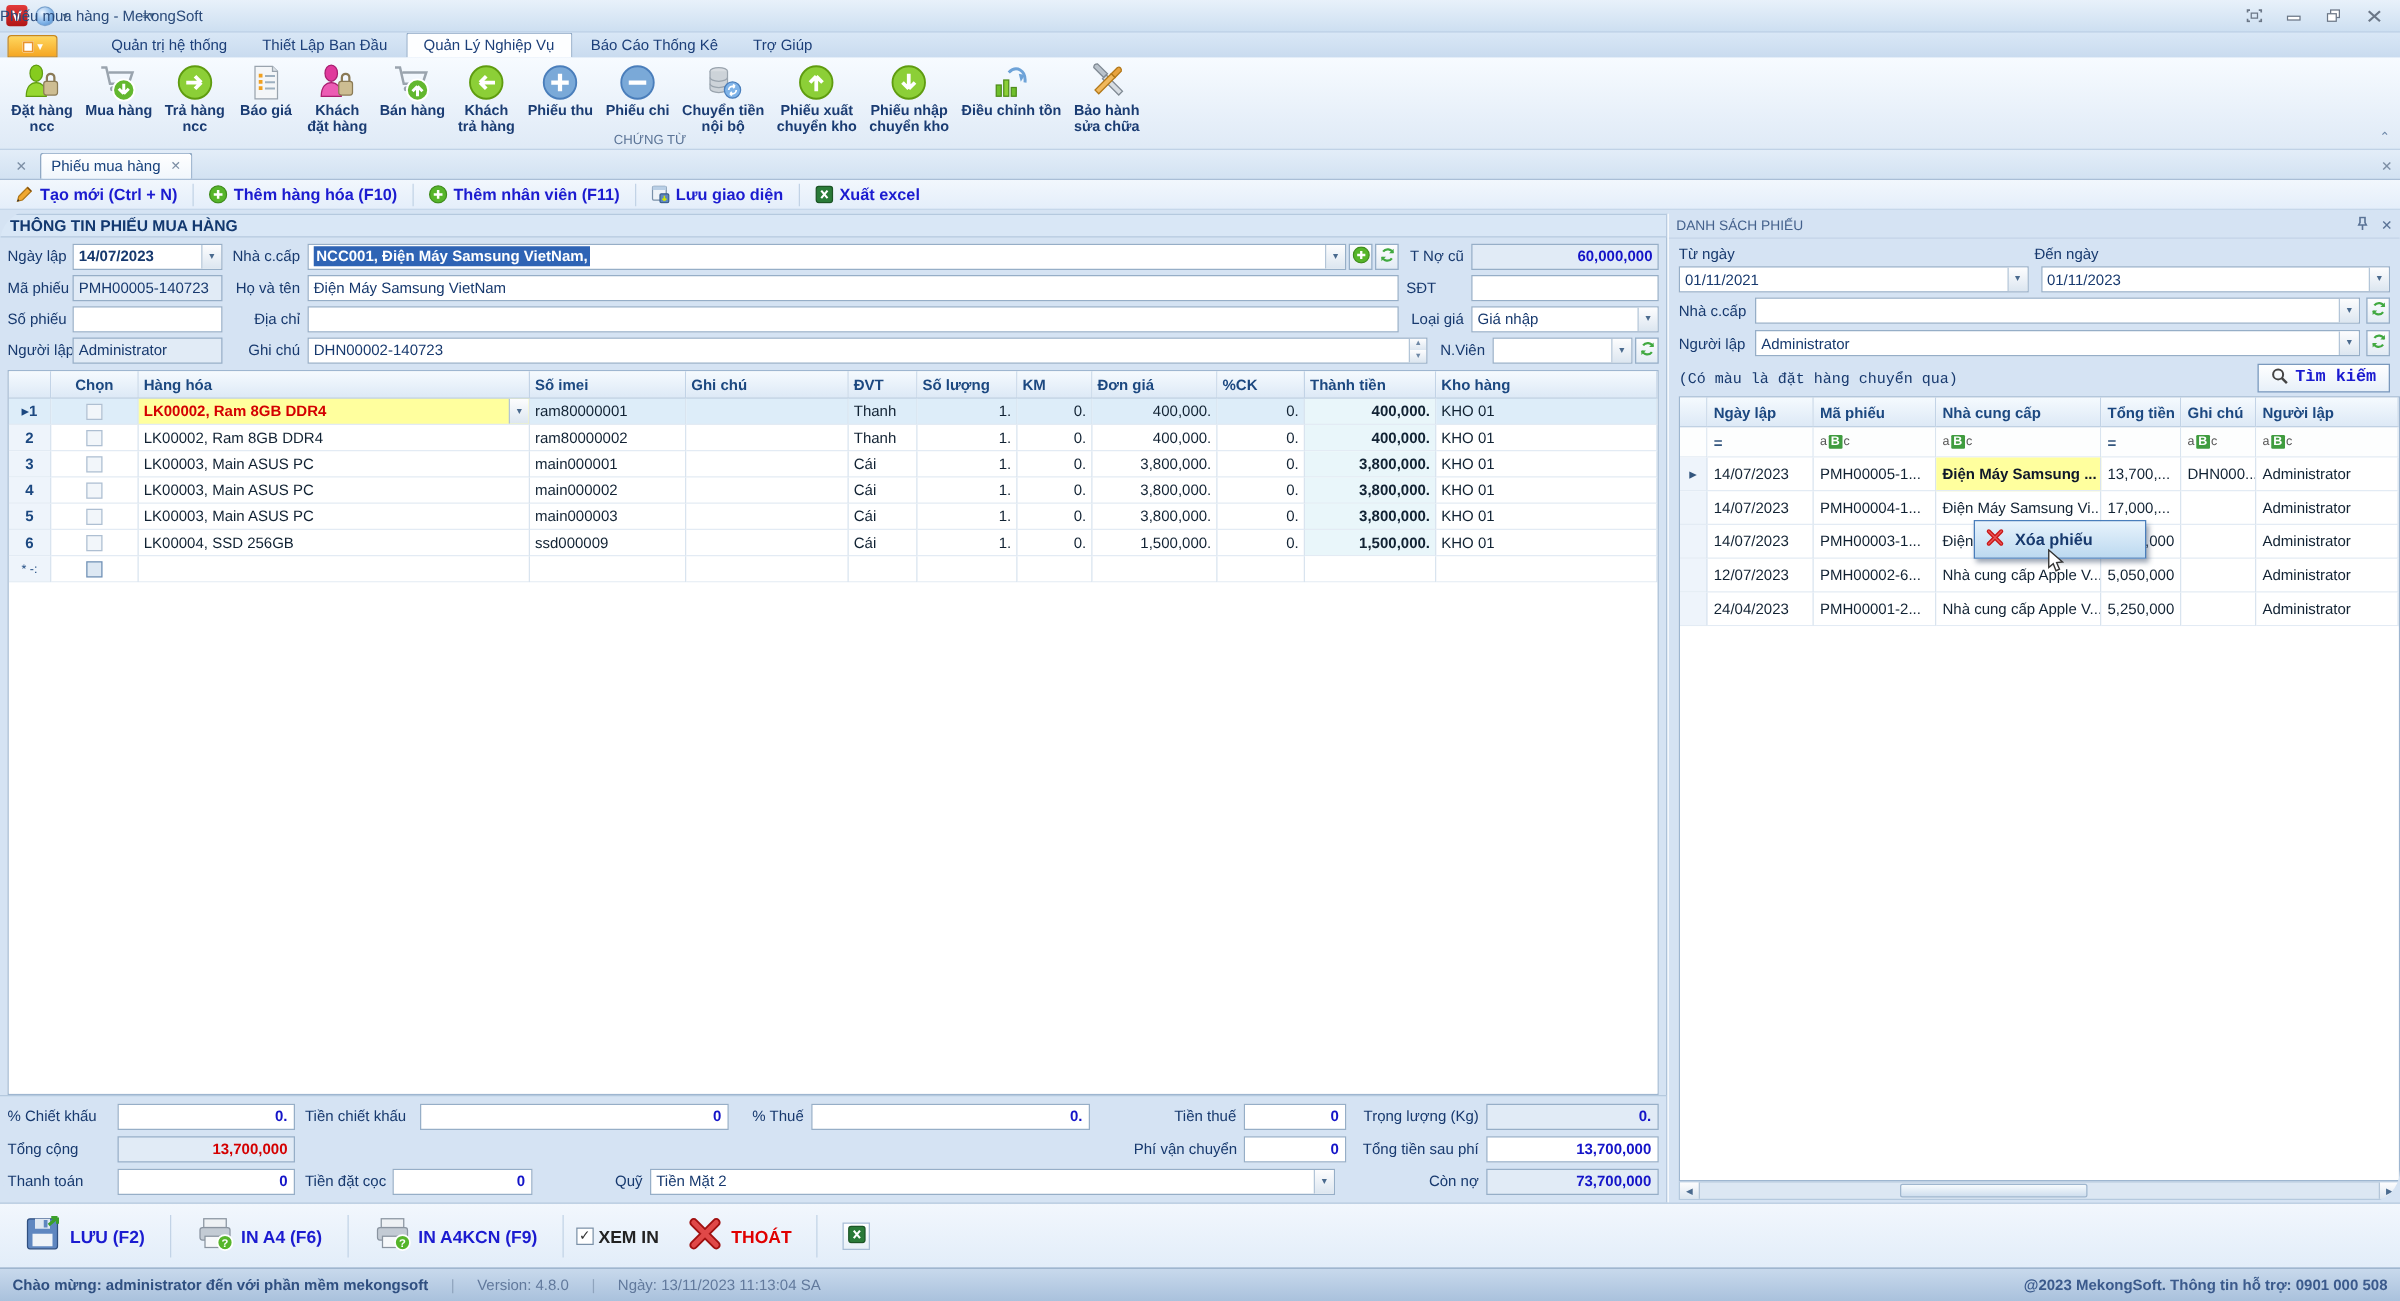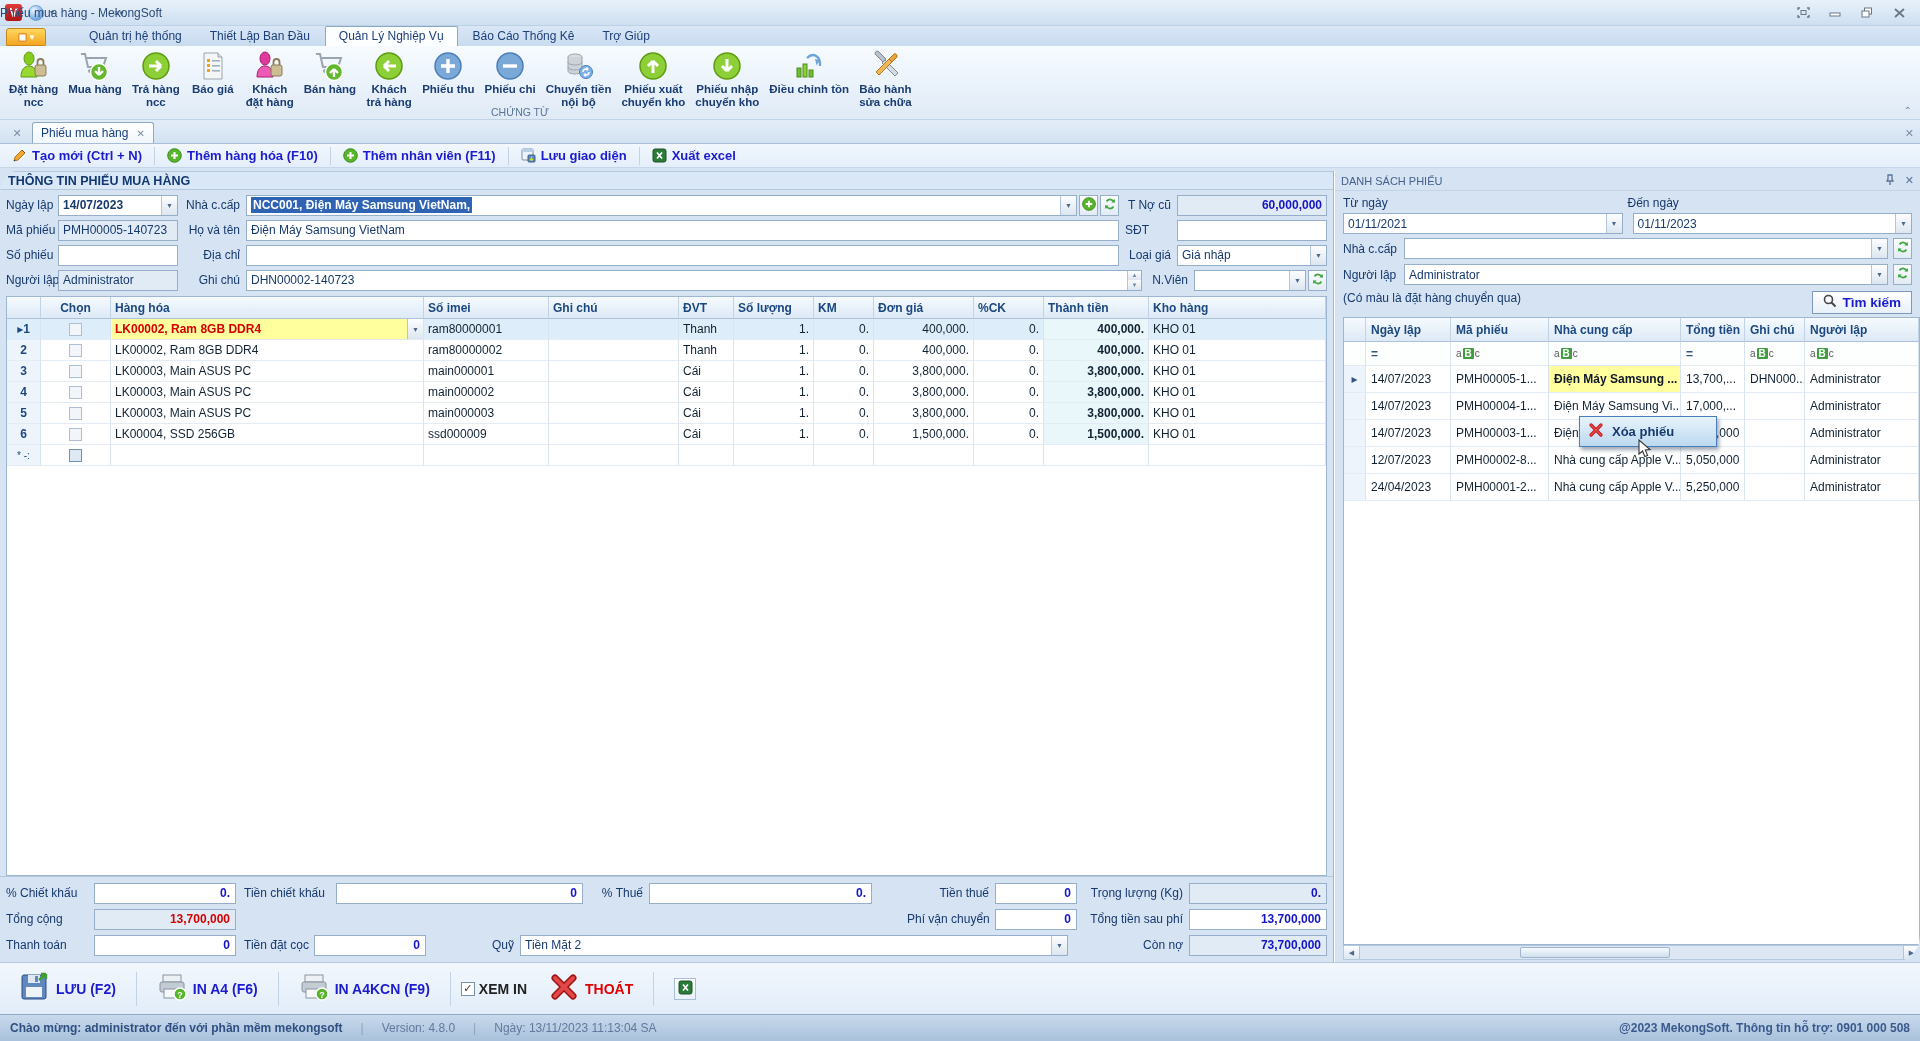--- a/index.html
+++ b/index.html
@@ -137,7 +137,7 @@
   .rp-lblrow { display:flex; height:17px; align-items:flex-end; }
   .rp-daterow { display:flex; gap:10px; }
   .rp-frow { display:flex; align-items:center; height:23px; gap:3px;}
-  .rp-note-row { display:flex; padding:1px 8px 3px 8px; }
+  .rp-note-row { display:flex; align-items:center; padding:1px 8px 3px 8px;font-family:Liberation Mono, monospace; }
   .search-btn { margin-left:auto; height:23px; border:1px solid #7a99bd; background:linear-gradient(#ffffff,#e7f0f9); display:flex; align-items:center; gap:5px; padding:0 10px; }
   .search-btn b { color:#1b1bd0; font-size:13.5px; }
   .search-btn svg { width:14px; height:14px; }

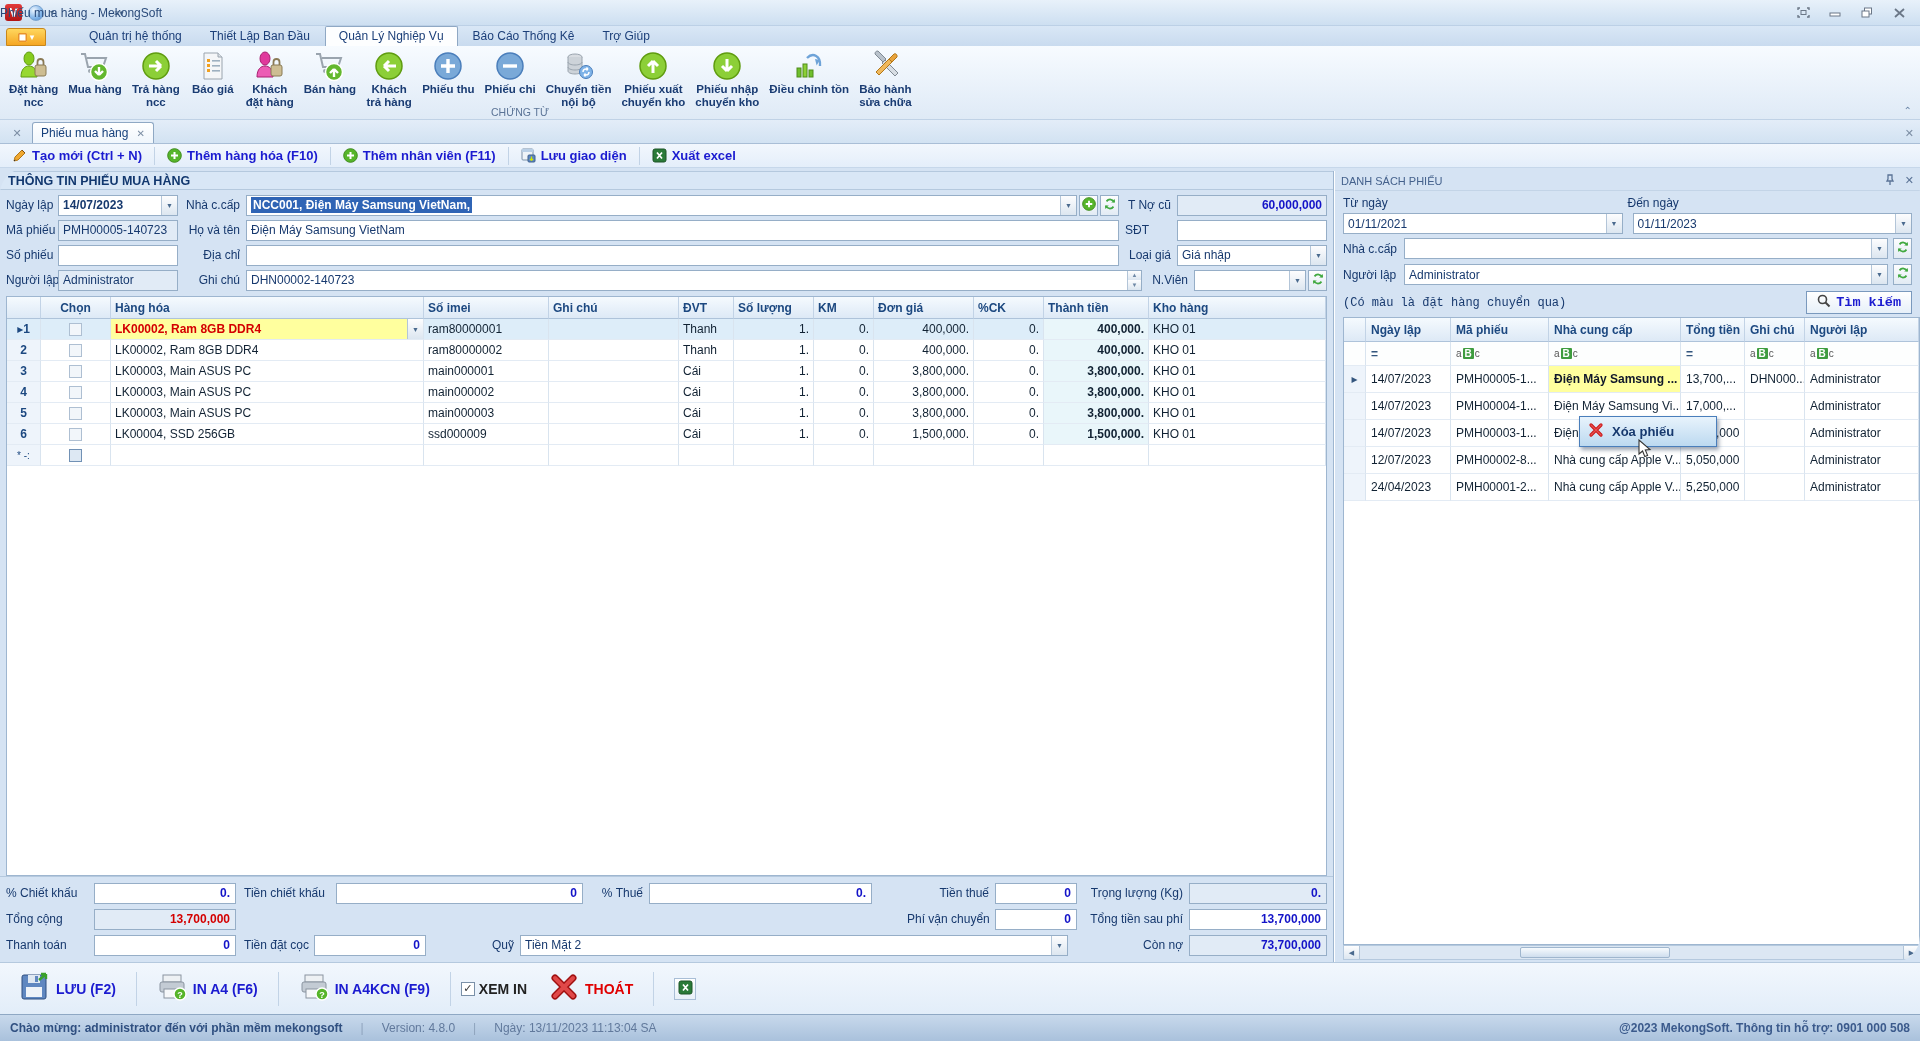--- a/index.html
+++ b/index.html
@@ -904,7 +904,7 @@
           <div class="rg-row">
             <div class="rg-cell rc0"></div>
             <div class="rg-cell rc1">12/07/2023</div>
-            <div class="rg-cell rc2">PMH00002-8...</div>
+            <div class="rg-cell rc2">PMH00002-6...</div>
             <div class="rg-cell rc3">Nhà cung cấp Apple V...</div>
             <div class="rg-cell rc4">5,050,000</div>
             <div class="rg-cell rc5"></div>

